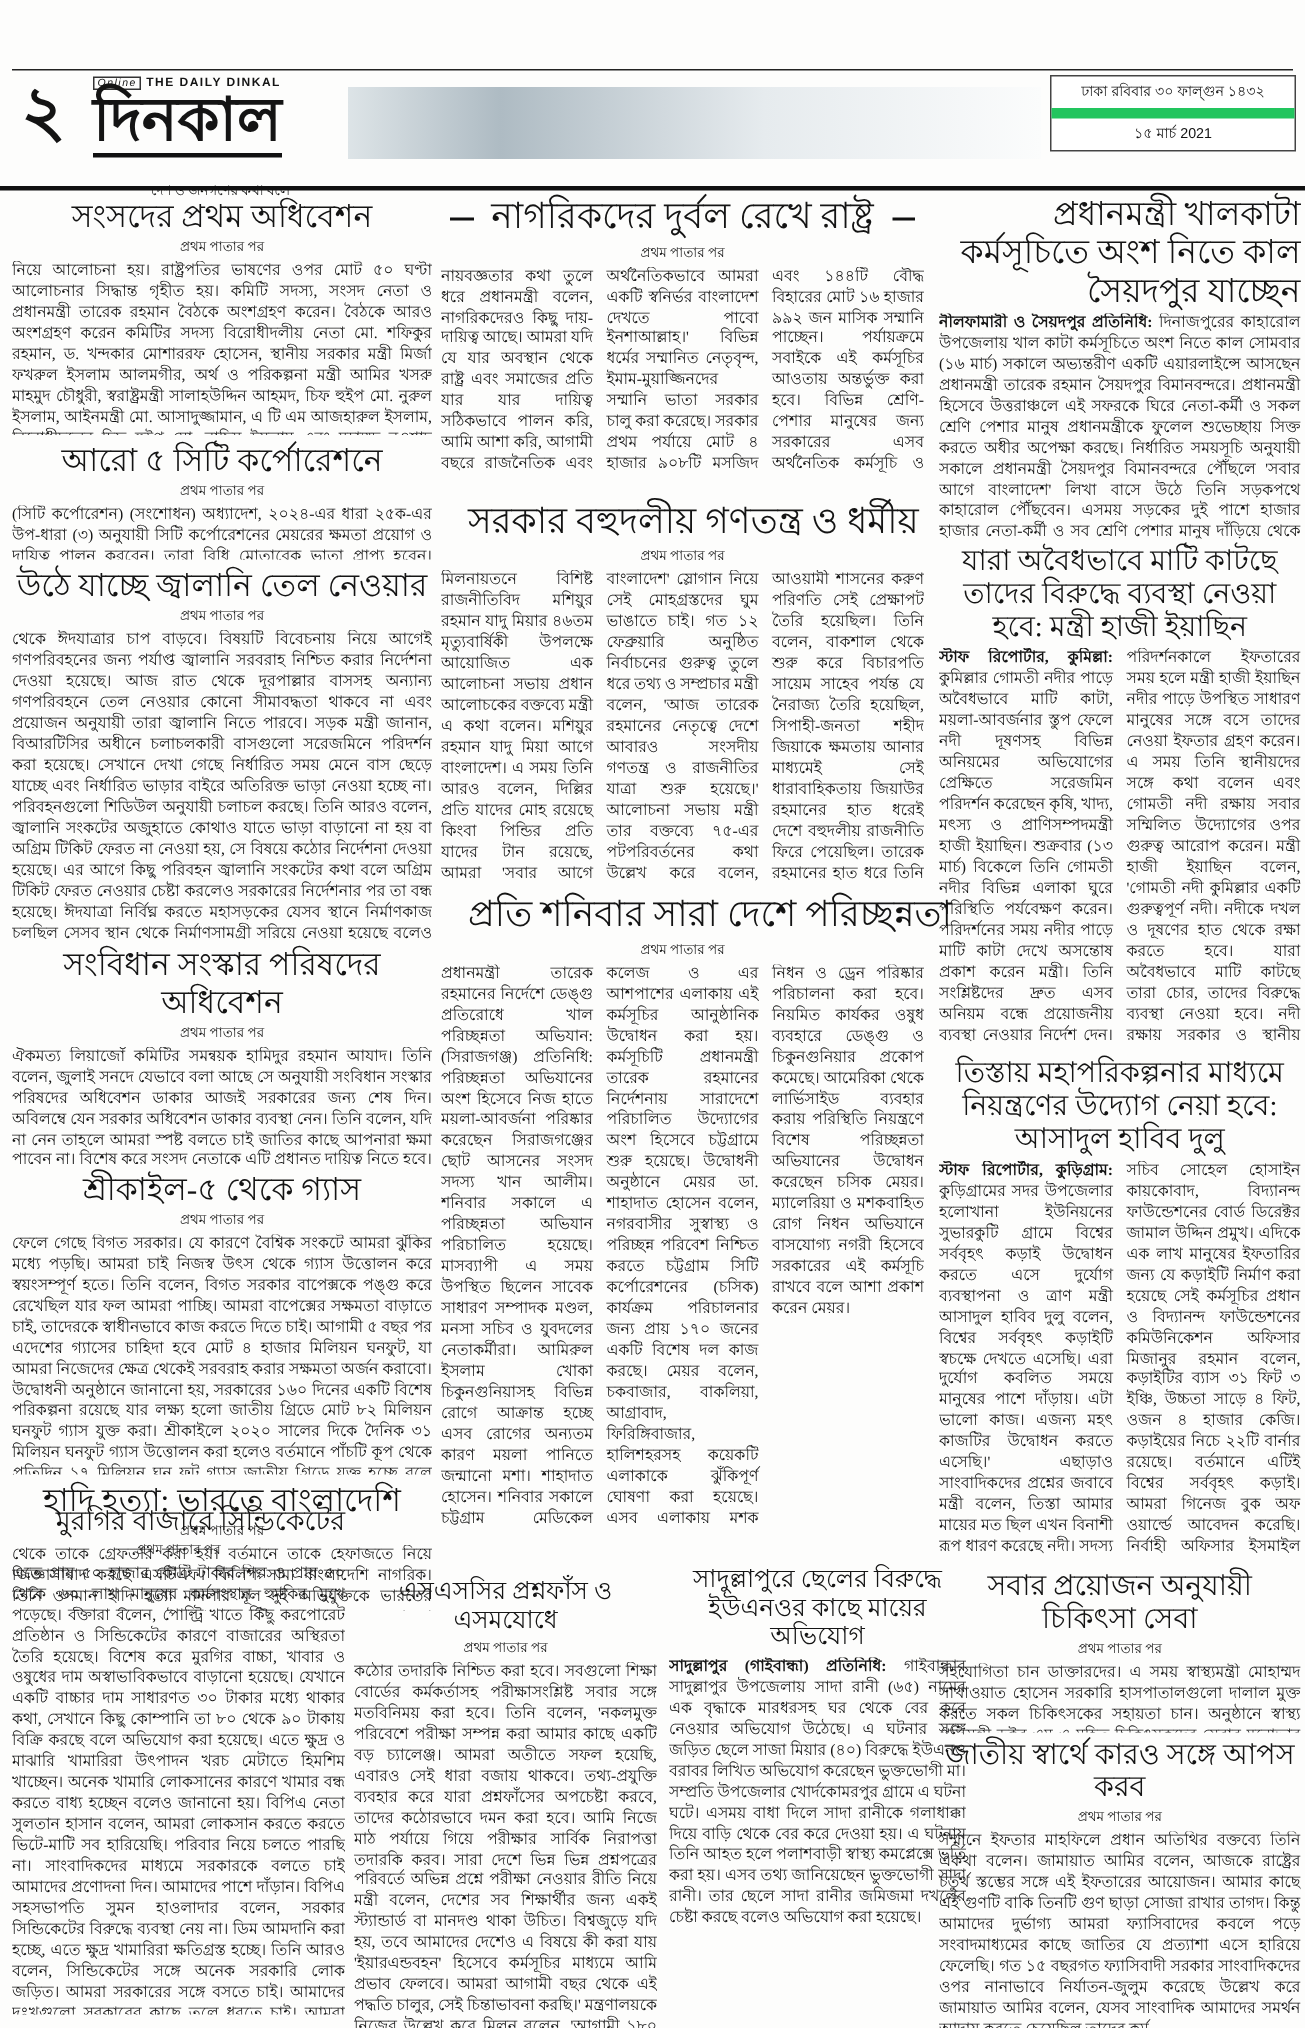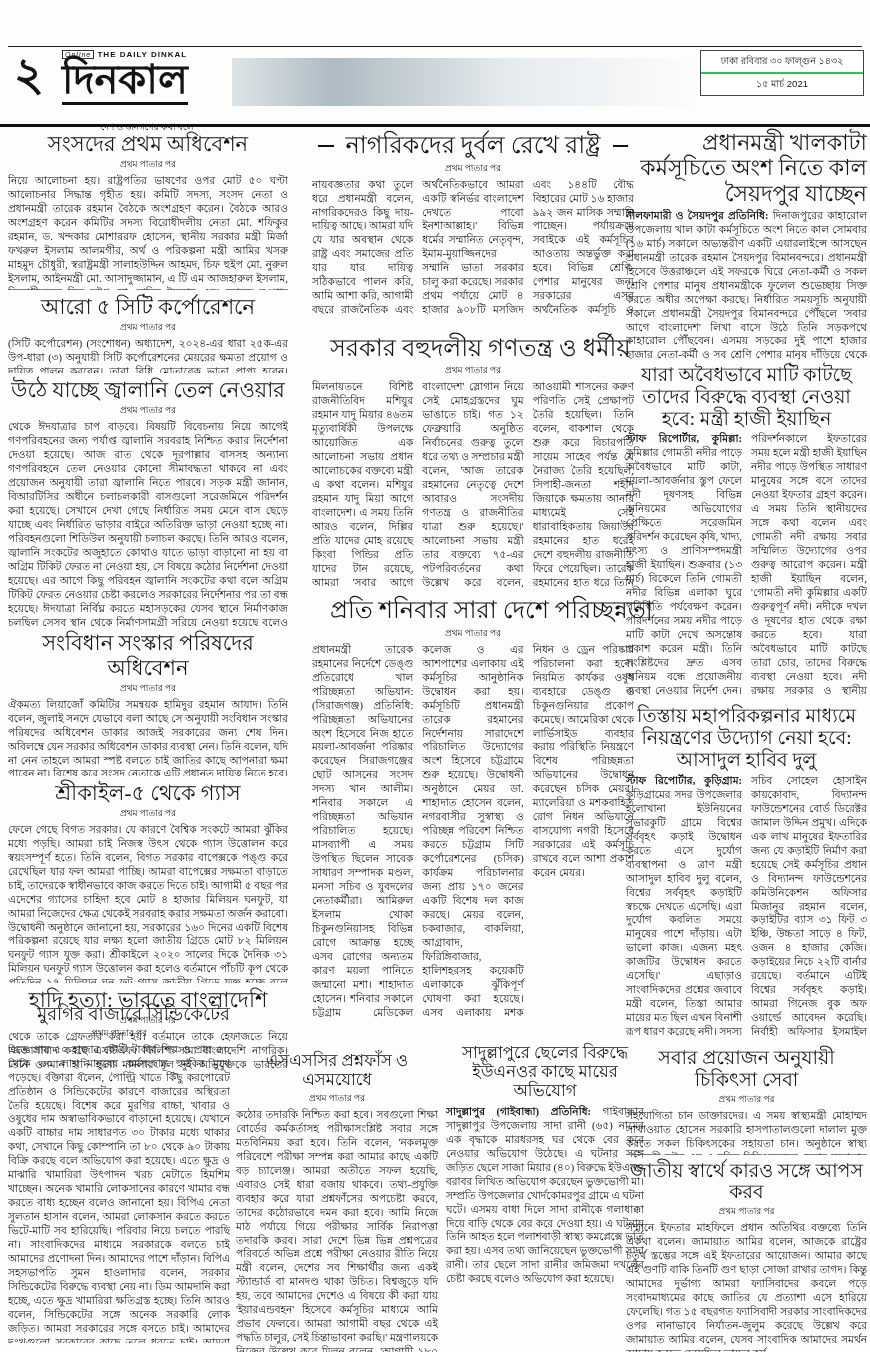--- a/index.html
+++ b/index.html
@@ -18,7 +18,7 @@
              background:linear-gradient(90deg,#dde4e7 0%,#aebbc3 22%,#e6ebee 60%,#fbfcfc 100%);}
   .date-box{position:absolute;left:700px;top:50px;width:162px;border:1px solid #444;background:#fff;
             font-size:9.5px;text-align:center;font-family:"Liberation Sans",sans-serif;}
-  .date-l1{padding:3px 2px;border-bottom:2px solid #22c55e;}
+  .date-l1{padding:3px 2px;border-bottom:7px solid #22c55e;}
   .date-l2{padding:3px 2px;}
   
   section{position:absolute;}

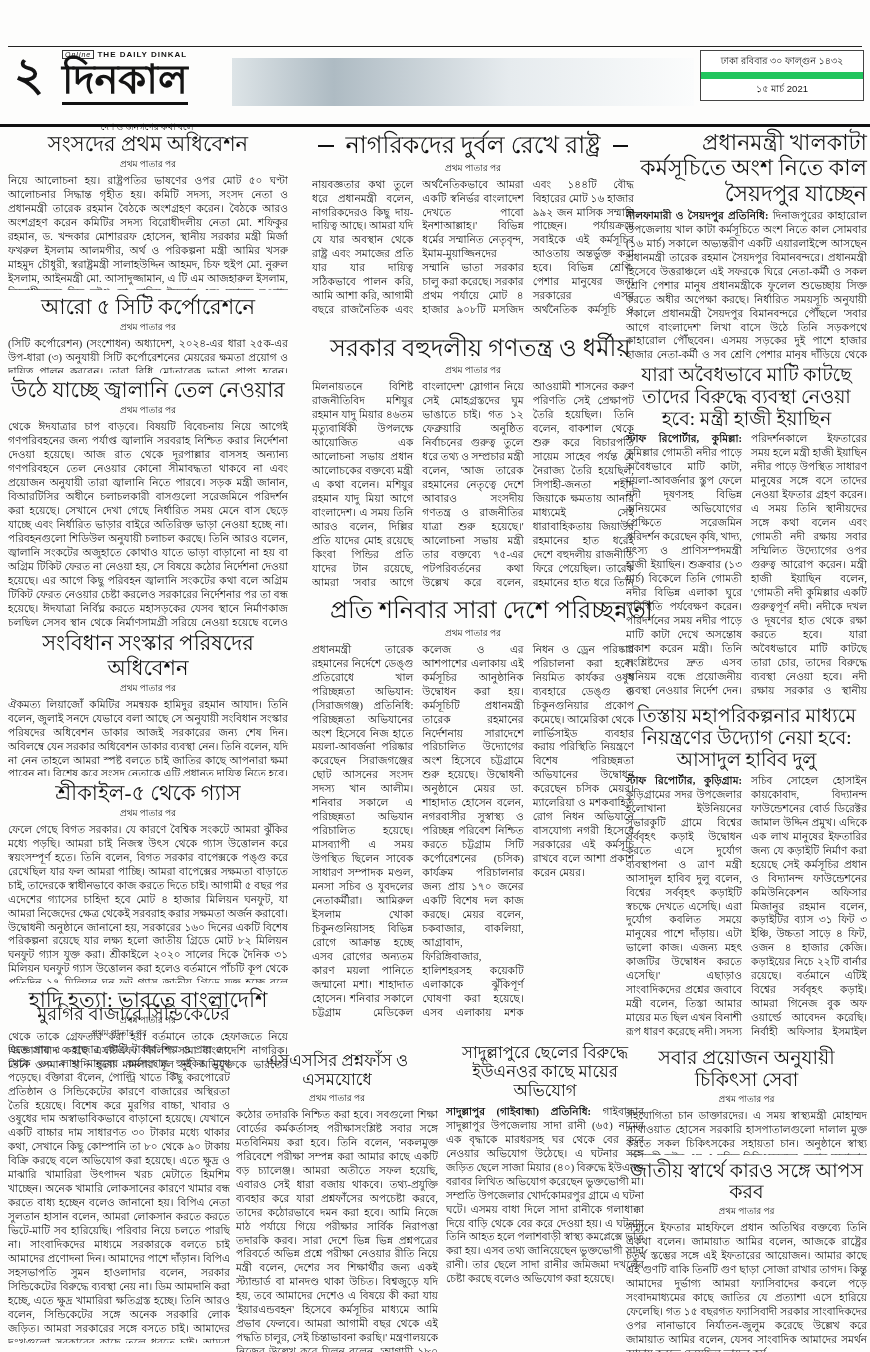--- a/index.html
+++ b/index.html
@@ -23,7 +23,7 @@
   
   section{position:absolute;}
   .col-left{left:8px;top:132px;width:280px;}
-  .col-center{left:312px;top:132px;width:322px;}
+  .col-center{left:294px;top:132px;width:322px;}
   .col-right{left:626px;top:130px;width:241px;}
   .mur{left:8px;top:1004px;width:222px;}
   .ssc{left:236px;top:1052px;width:202px;}

